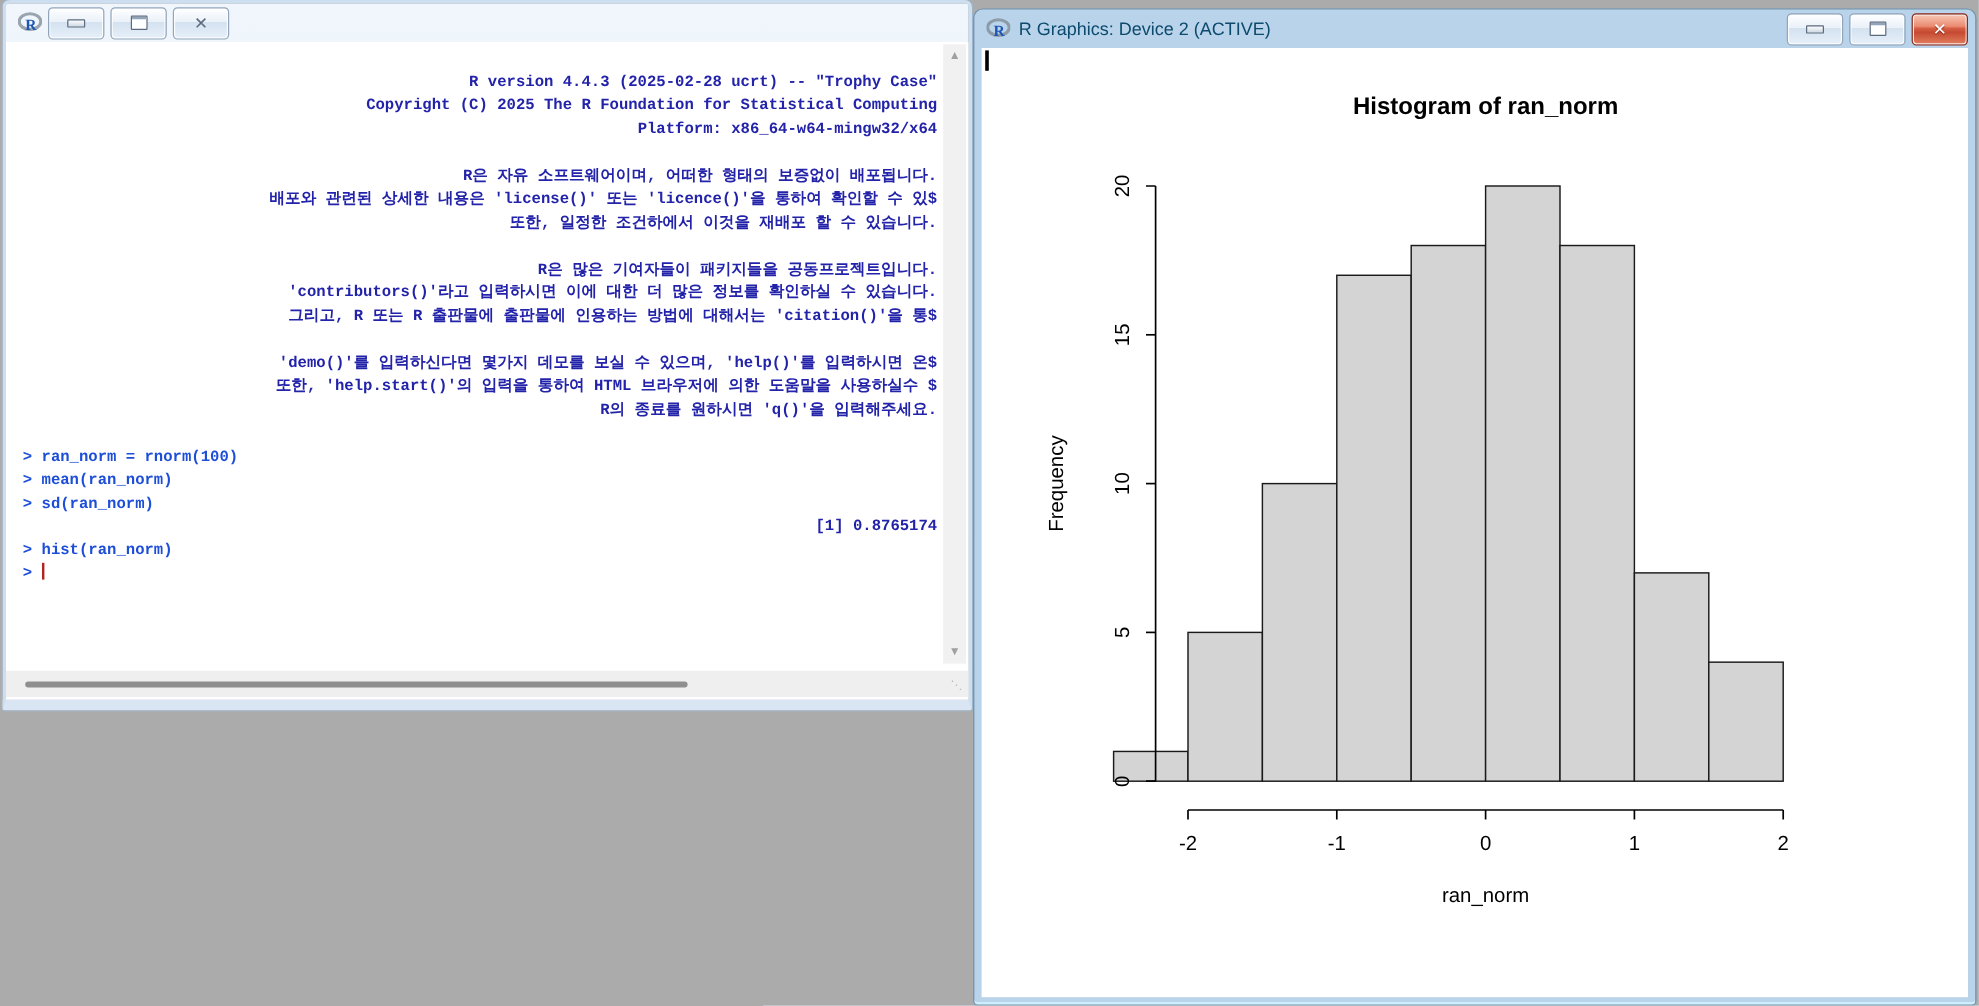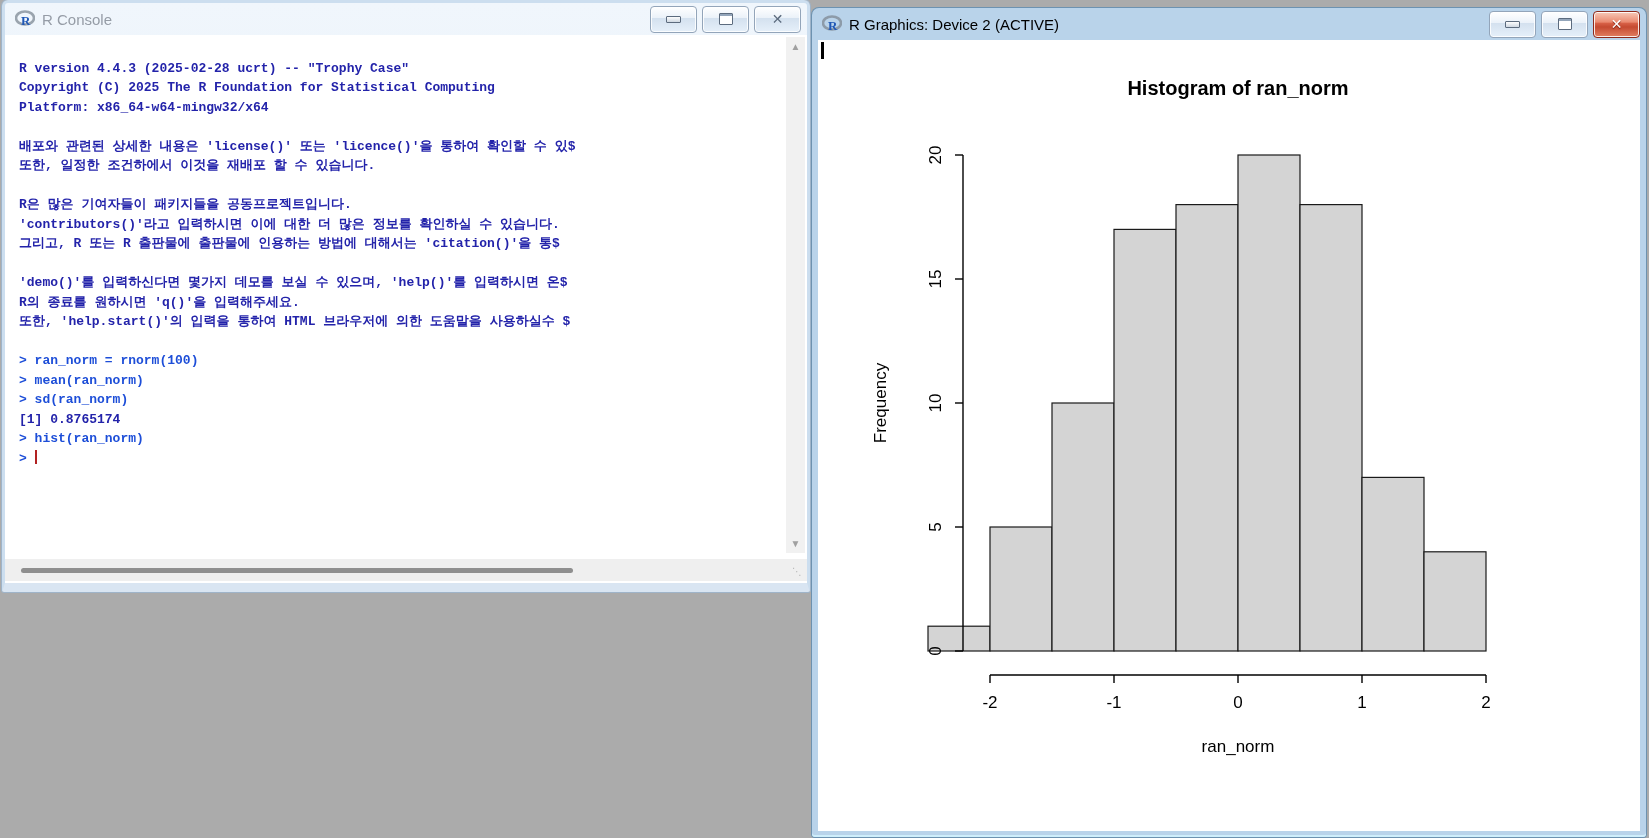--- a/index.html
+++ b/index.html
@@ -73,7 +73,6 @@
           <text x="6" y="15" font-family="Liberation Serif, DejaVu Serif, serif" font-size="13" font-weight="bold" fill="#1f57b5">R</text>
         </svg>
       </span>
-      <span class="title">R Console</span>
       <span class="winbtns">
         <span class="wbtn">
             <span class="glyph-min"></span>

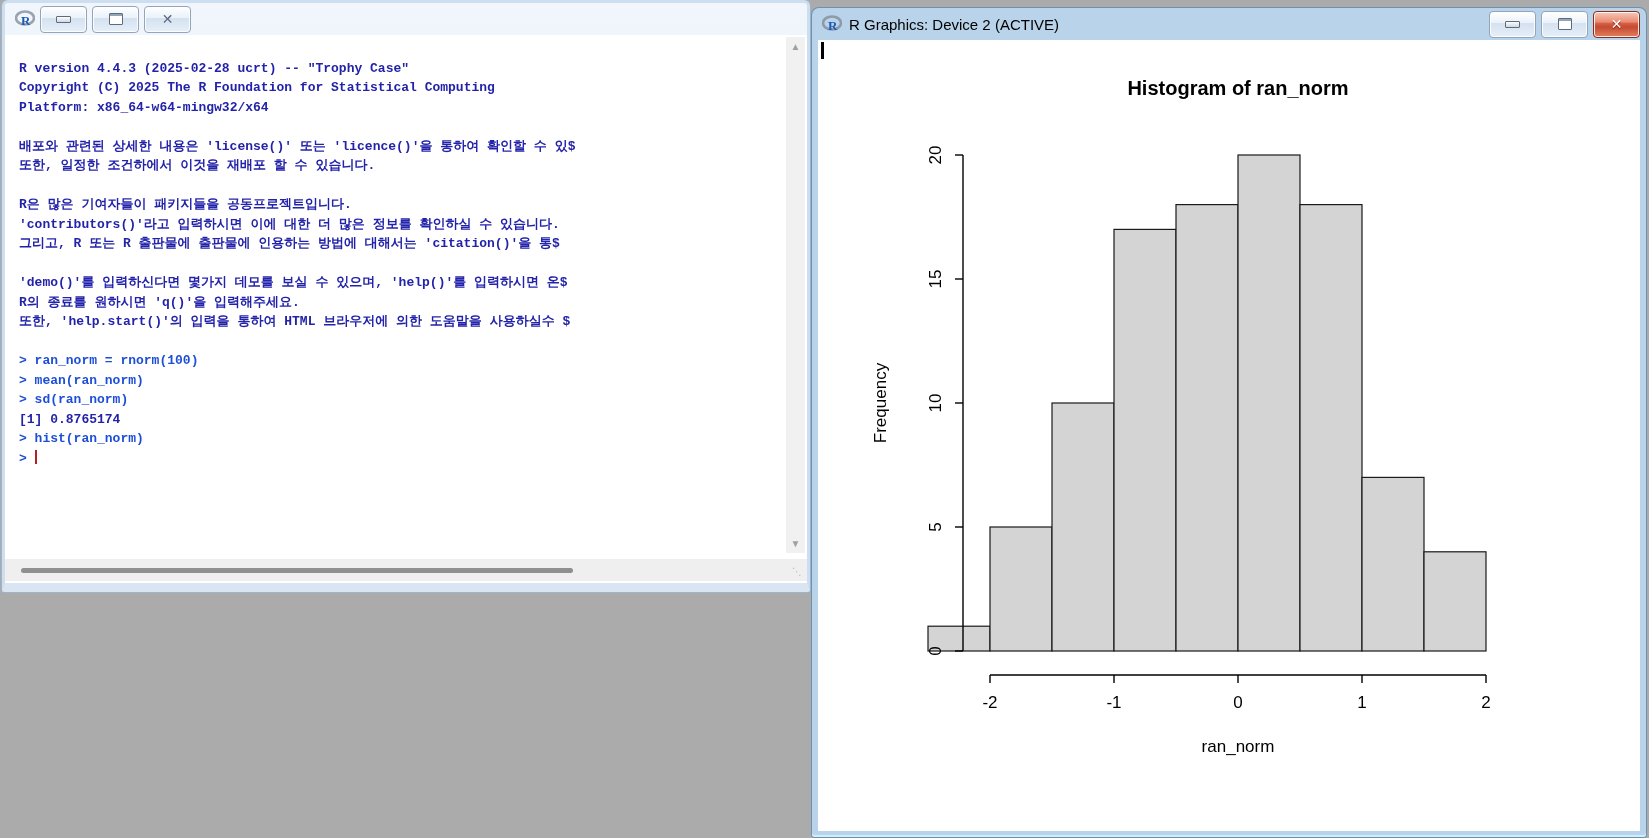--- a/index.html
+++ b/index.html
@@ -51,7 +51,7 @@
             box-shadow:0 0 0 1px #6d92b0, inset 0 -2px 0 #cfeefb;
             padding:0 6px 6px 6px;}
   .graphics .titlebar{height:32px;padding:0 0 0 4px;}
-  .graphics .title{color:#000000;}
+  .graphics .title{color:#0c4a6e;}
   .gcanvas{position:relative;width:822px;height:791px;background:#ffffff;overflow:hidden;}
   .cursor-artifact{position:absolute;left:3px;top:2px;width:3px;height:17px;background:#000;}
 

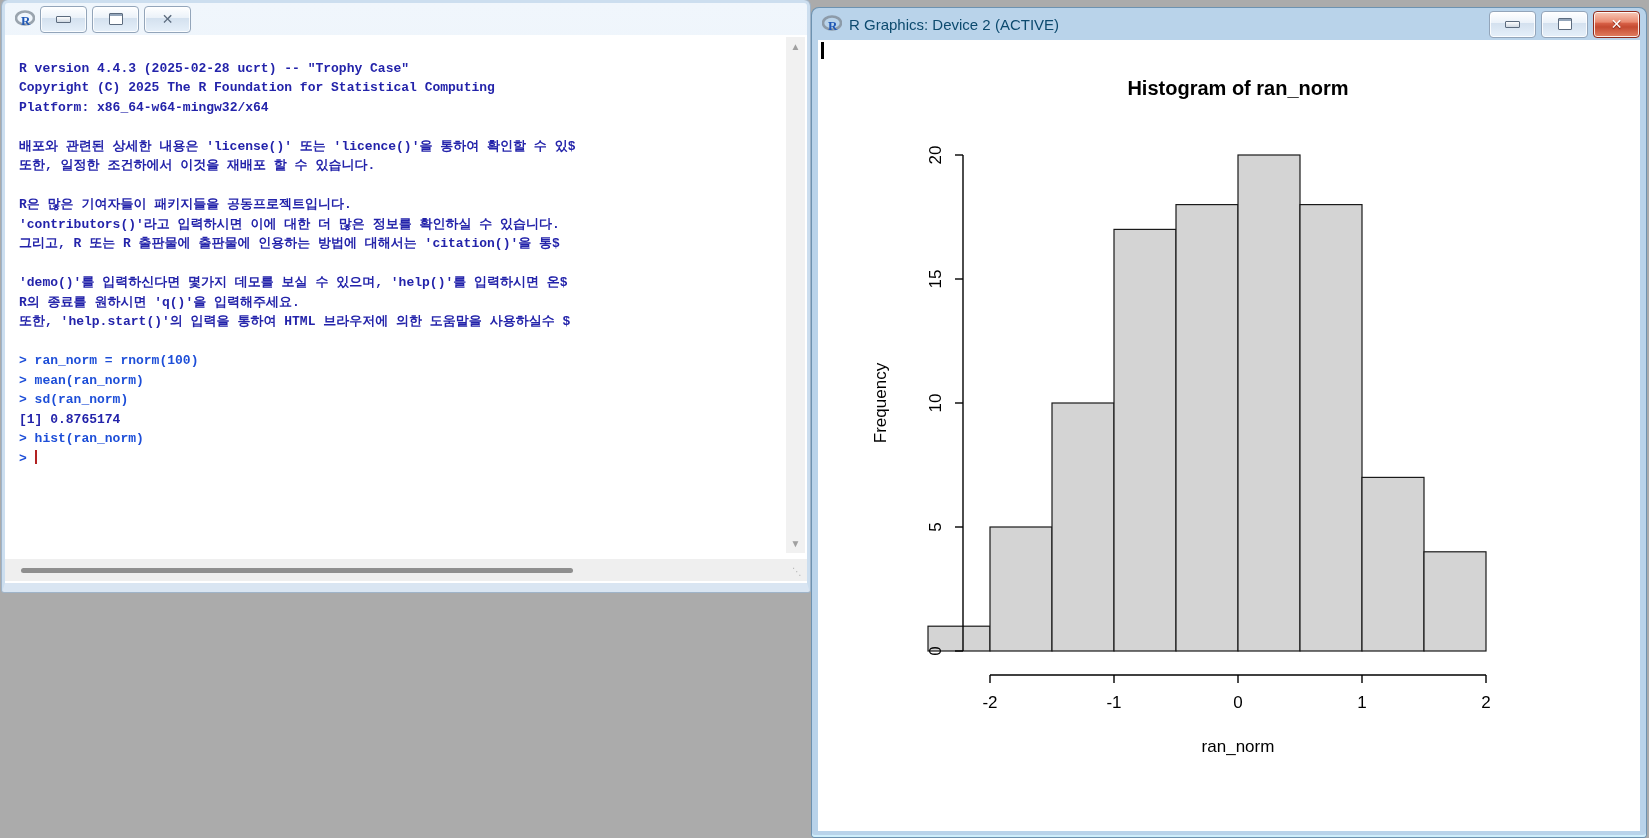--- a/index.html
+++ b/index.html
@@ -35,7 +35,7 @@
                 font-family:"Liberation Mono","DejaVu Sans Mono",monospace;
                 font-size:13px;line-height:19.5px;font-weight:600;}
   .cline{white-space:pre;min-height:19.5px;}
-  .cline.blue{color:#2323aa;}
+  .cline.blue{color:#2323aa;text-align:right;}
   .cline.red{color:#1d4ed8;}
   .cursor{display:inline-block;width:2px;height:14px;background:#b22222;vertical-align:-2px;}
   .vscroll{position:absolute;top:2px;right:2px;bottom:30px;width:19px;background:#f1f1f1;}

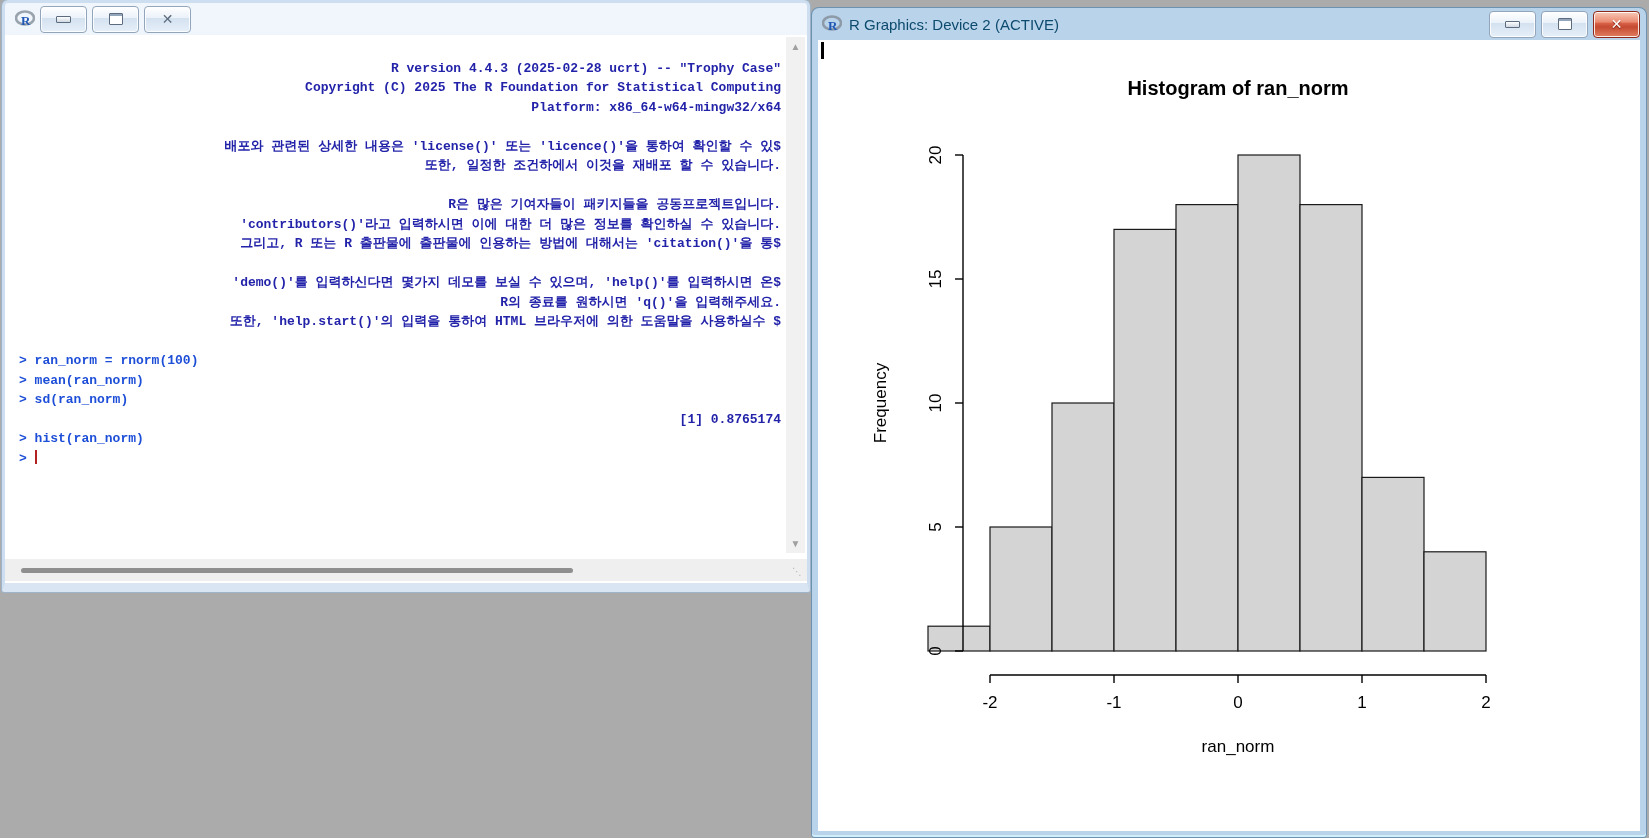--- a/index.html
+++ b/index.html
@@ -92,6 +92,7 @@
           <div class="cline blue">Copyright (C) 2025 The R Foundation for Statistical Computing</div>
           <div class="cline blue">Platform: x86_64-w64-mingw32/x64</div>
           <div class="cline blue"></div>
+          <div class="cline blue">R은 자유 소프트웨어이며, 어떠한 형태의 보증없이 배포됩니다.</div>
           <div class="cline blue">배포와 관련된 상세한 내용은 'license()' 또는 'licence()'을 통하여 확인할 수 있$</div>
           <div class="cline blue">또한, 일정한 조건하에서 이것을 재배포 할 수 있습니다.</div>
           <div class="cline blue"></div>

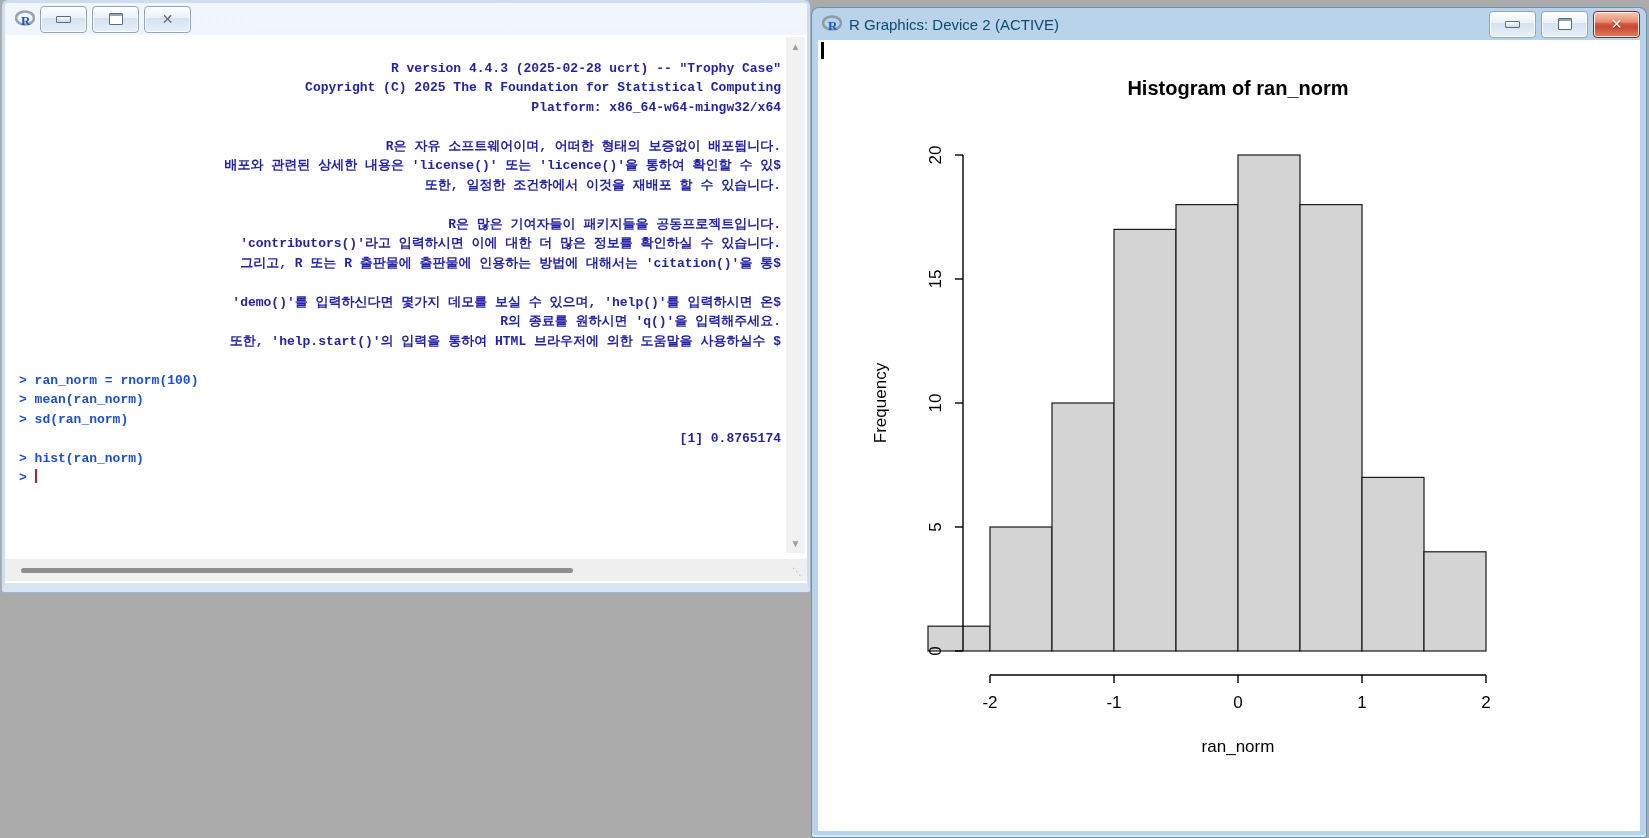--- a/index.html
+++ b/index.html
@@ -101,8 +101,8 @@
           <div class="cline blue">그리고, R 또는 R 출판물에 출판물에 인용하는 방법에 대해서는 'citation()'을 통$</div>
           <div class="cline blue"></div>
           <div class="cline blue">'demo()'를 입력하신다면 몇가지 데모를 보실 수 있으며, 'help()'를 입력하시면 온$</div>
+          <div class="cline blue">또한, 'help.start()'의 입력을 통하여 HTML 브라우저에 의한 도움말을 사용하실수 $</div>
           <div class="cline blue">R의 종료를 원하시면 'q()'을 입력해주세요.</div>
-          <div class="cline blue">또한, 'help.start()'의 입력을 통하여 HTML 브라우저에 의한 도움말을 사용하실수 $</div>
           <div class="cline blue"></div>
           <div class="cline red">&gt; ran_norm = rnorm(100)</div>
           <div class="cline red">&gt; mean(ran_norm)</div>

